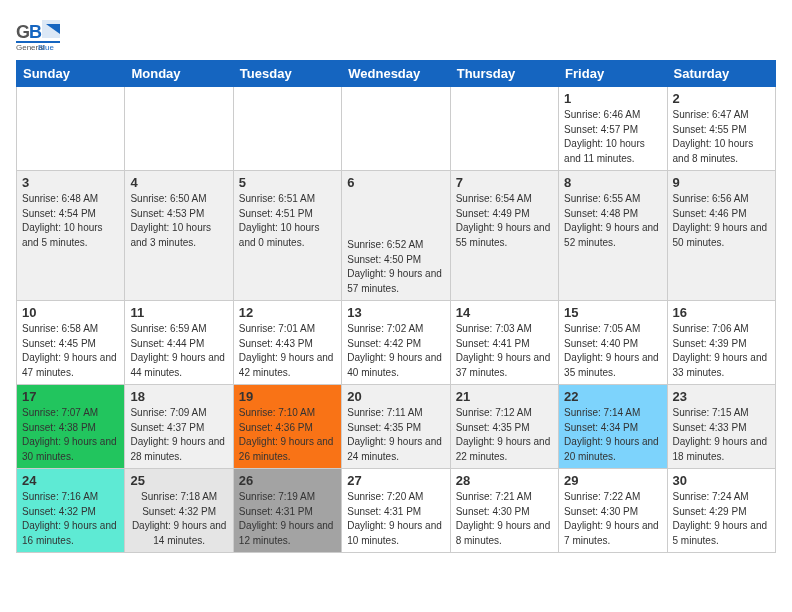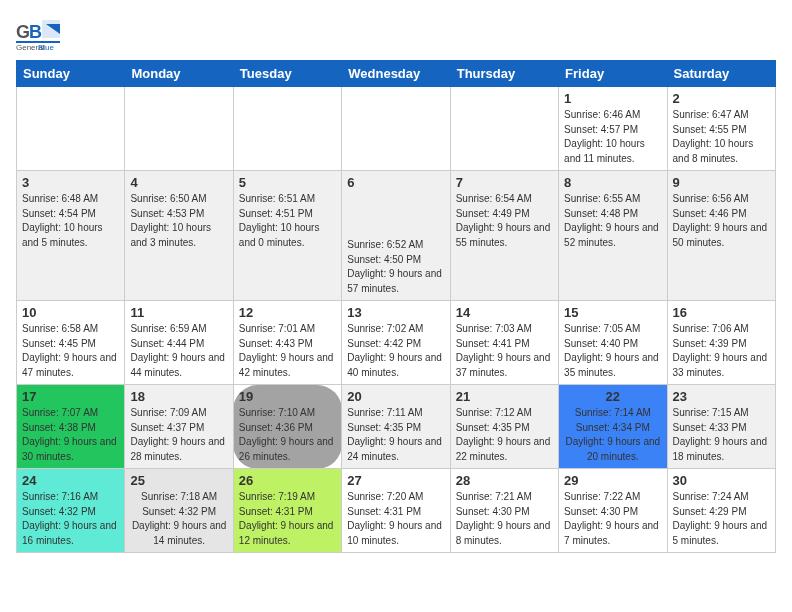--- a/index.html
+++ b/index.html
@@ -236,7 +236,7 @@
 Sunset: 4:37 PM
 Daylight: 9 hours and 28 minutes.</div>
         </td>
-        <td style="background-color: #a3a3a3; border-radius: 25px;">
+        <td style="background-color: #f97316;">
           <span class="day-num">19</span>
           <div class="day-info" style="white-space: pre-line;">Sunrise: 7:10 AM
 Sunset: 4:36 PM

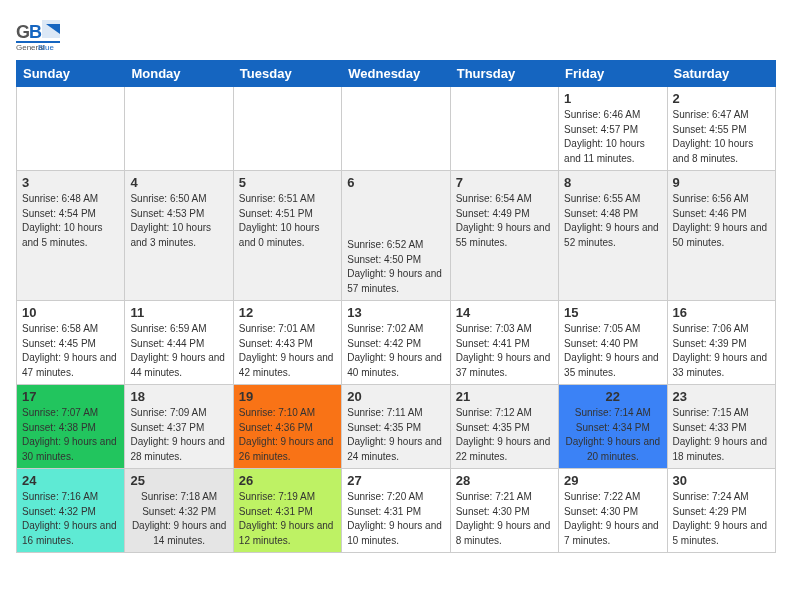--- a/index.html
+++ b/index.html
@@ -254,7 +254,7 @@
 Sunset: 4:35 PM
 Daylight: 9 hours and 22 minutes.</div>
         </td>
-        <td style="background-color: #3b82f6; text-align: center;">
+        <td style="background-color: #7dd3fc;">
           <span class="day-num">22</span>
           <div class="day-info" style="white-space: pre-line;">Sunrise: 7:14 AM
 Sunset: 4:34 PM

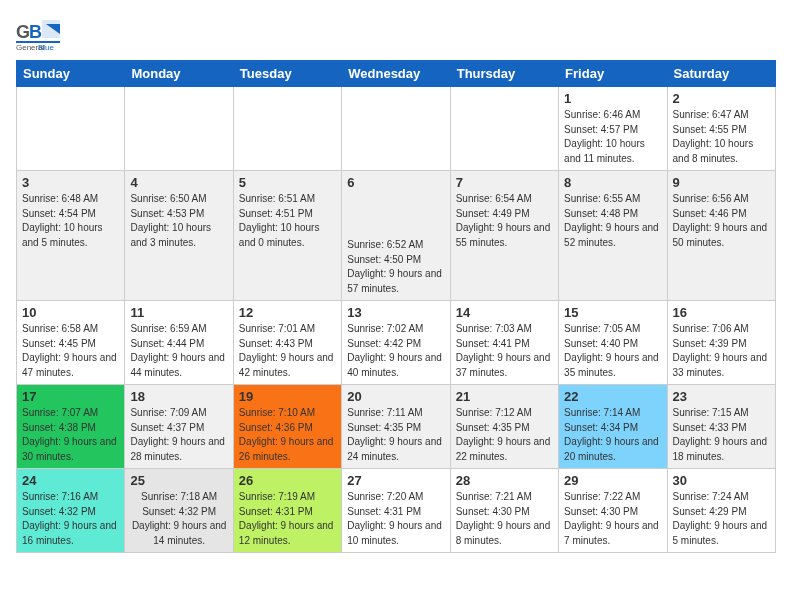--- a/index.html
+++ b/index.html
@@ -280,7 +280,7 @@
 Sunset: 4:32 PM
 Daylight: 9 hours and 14 minutes.</div>
         </td>
-        <td style="background-color: #bef264;">
+        <td style="background-color: #a3a3a3;">
           <span class="day-num">26</span>
           <div class="day-info" style="white-space: pre-line;">Sunrise: 7:19 AM
 Sunset: 4:31 PM

